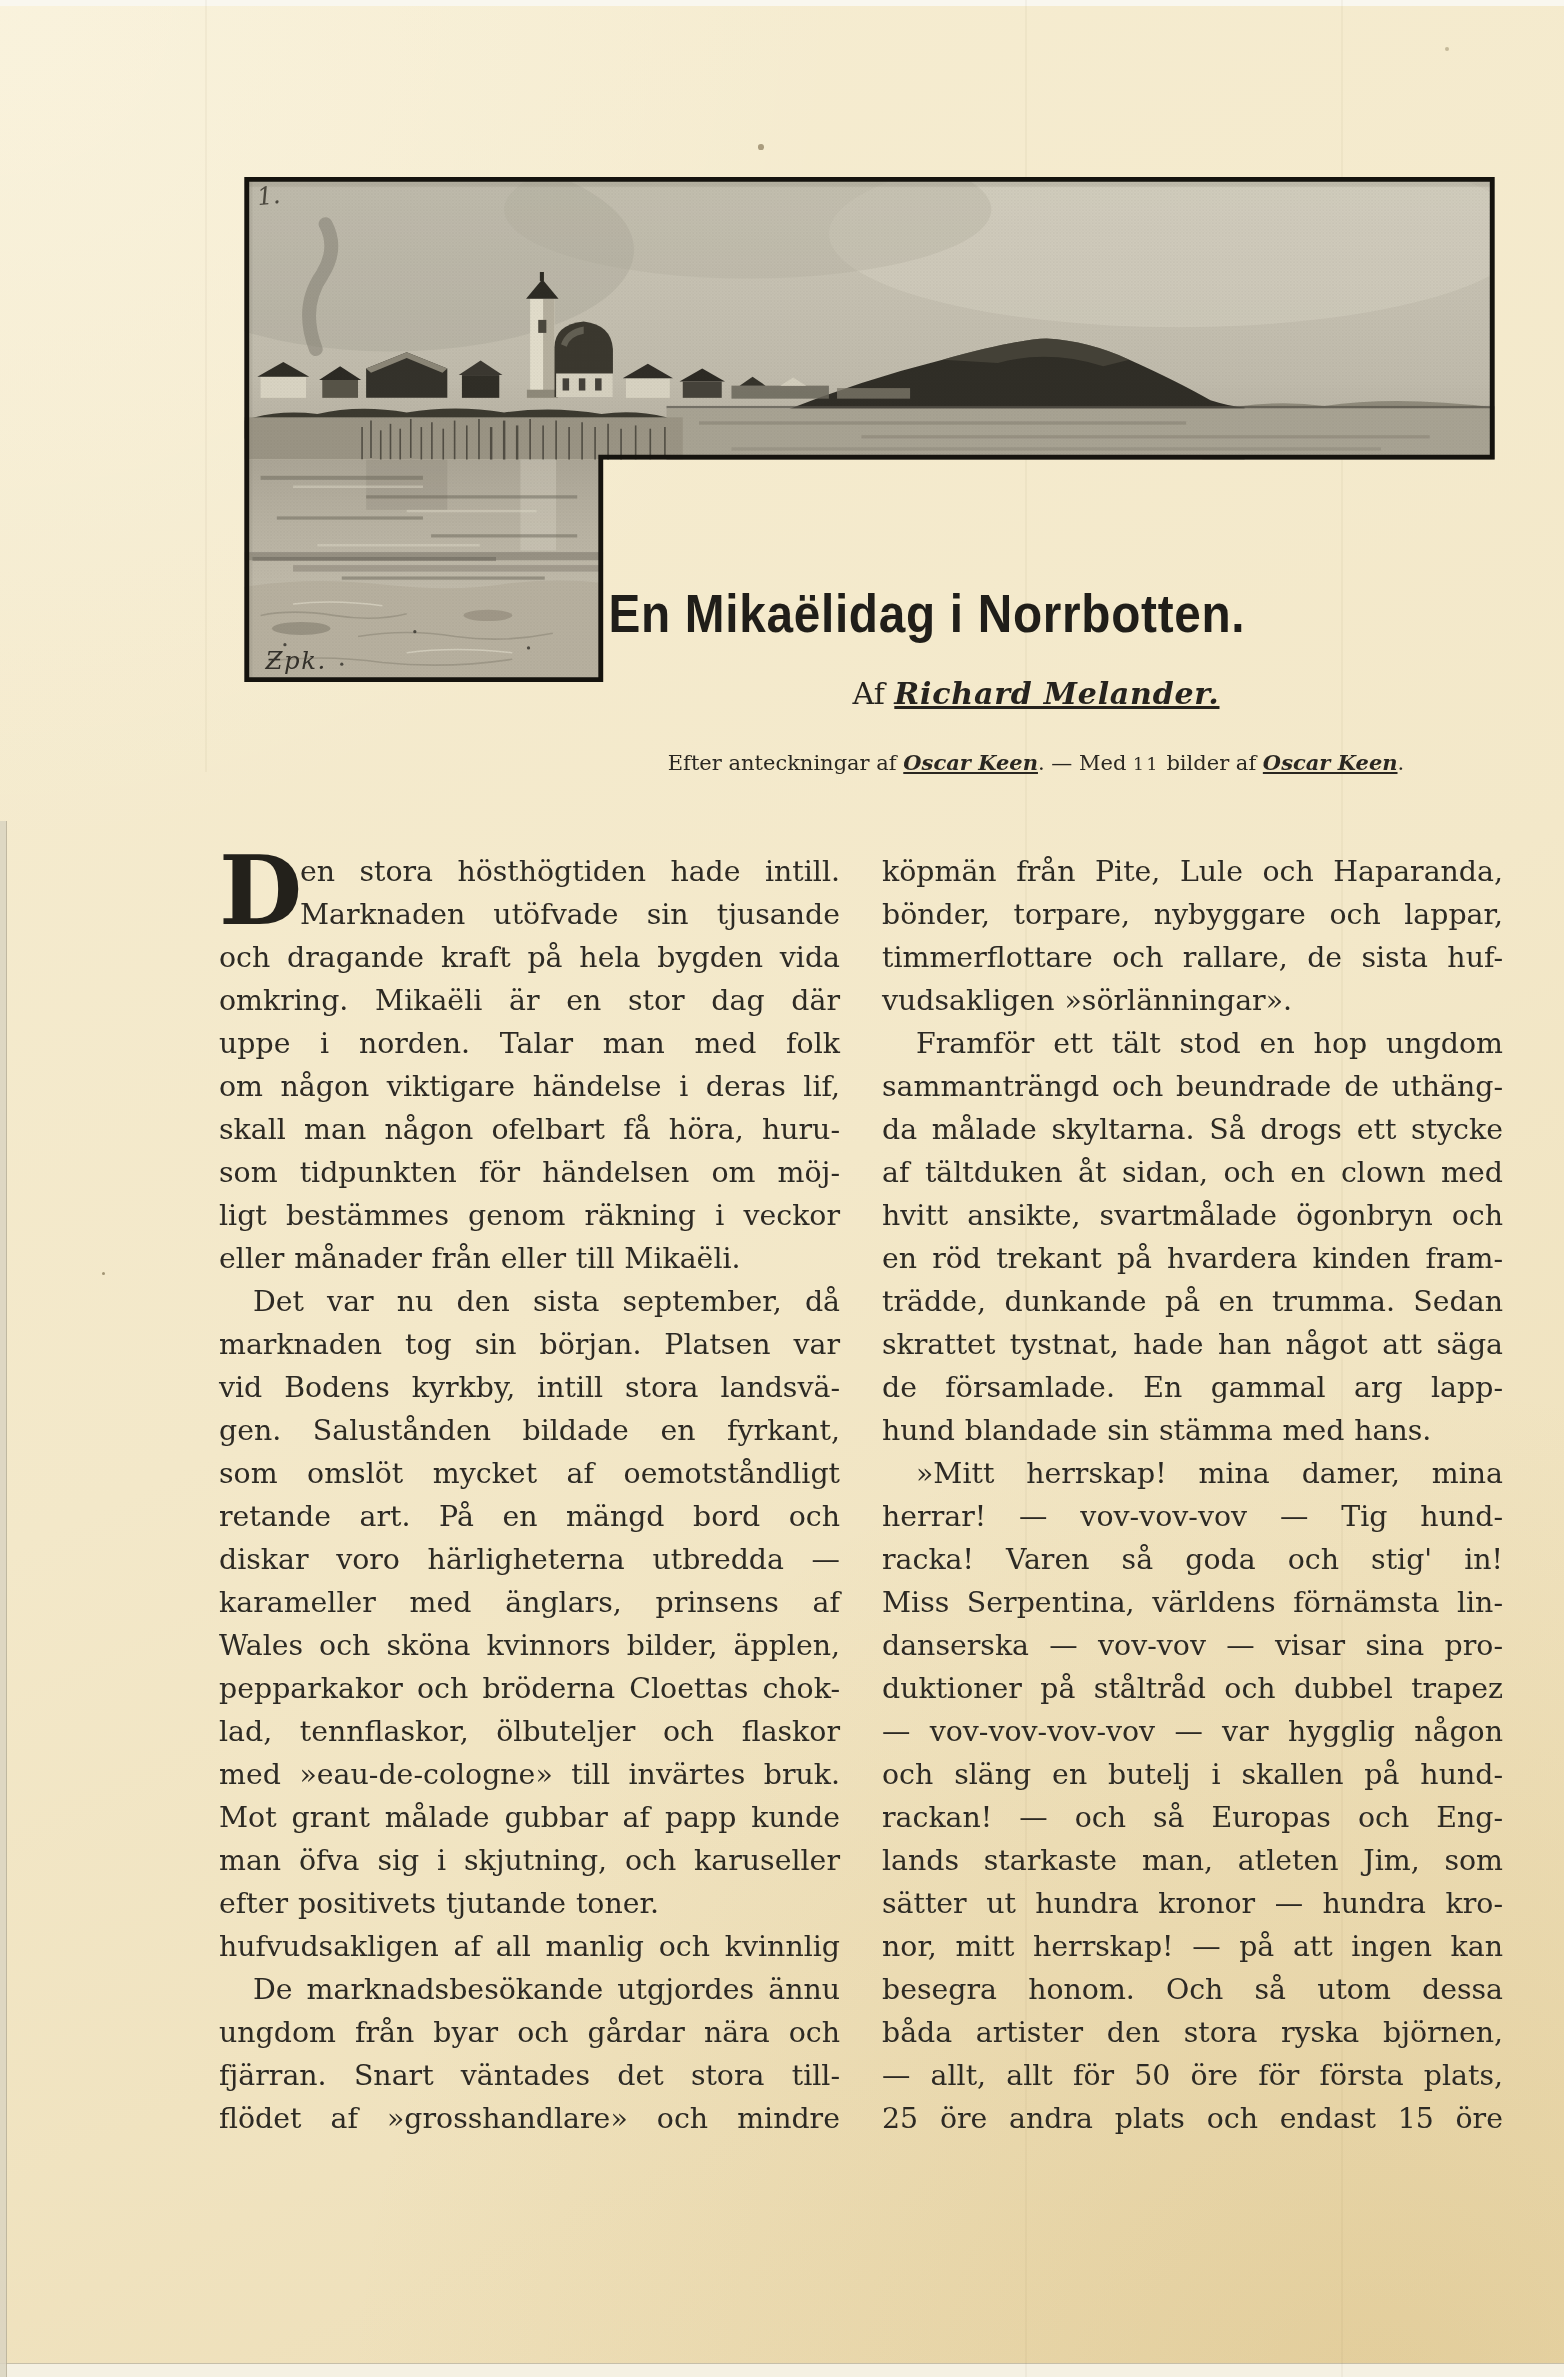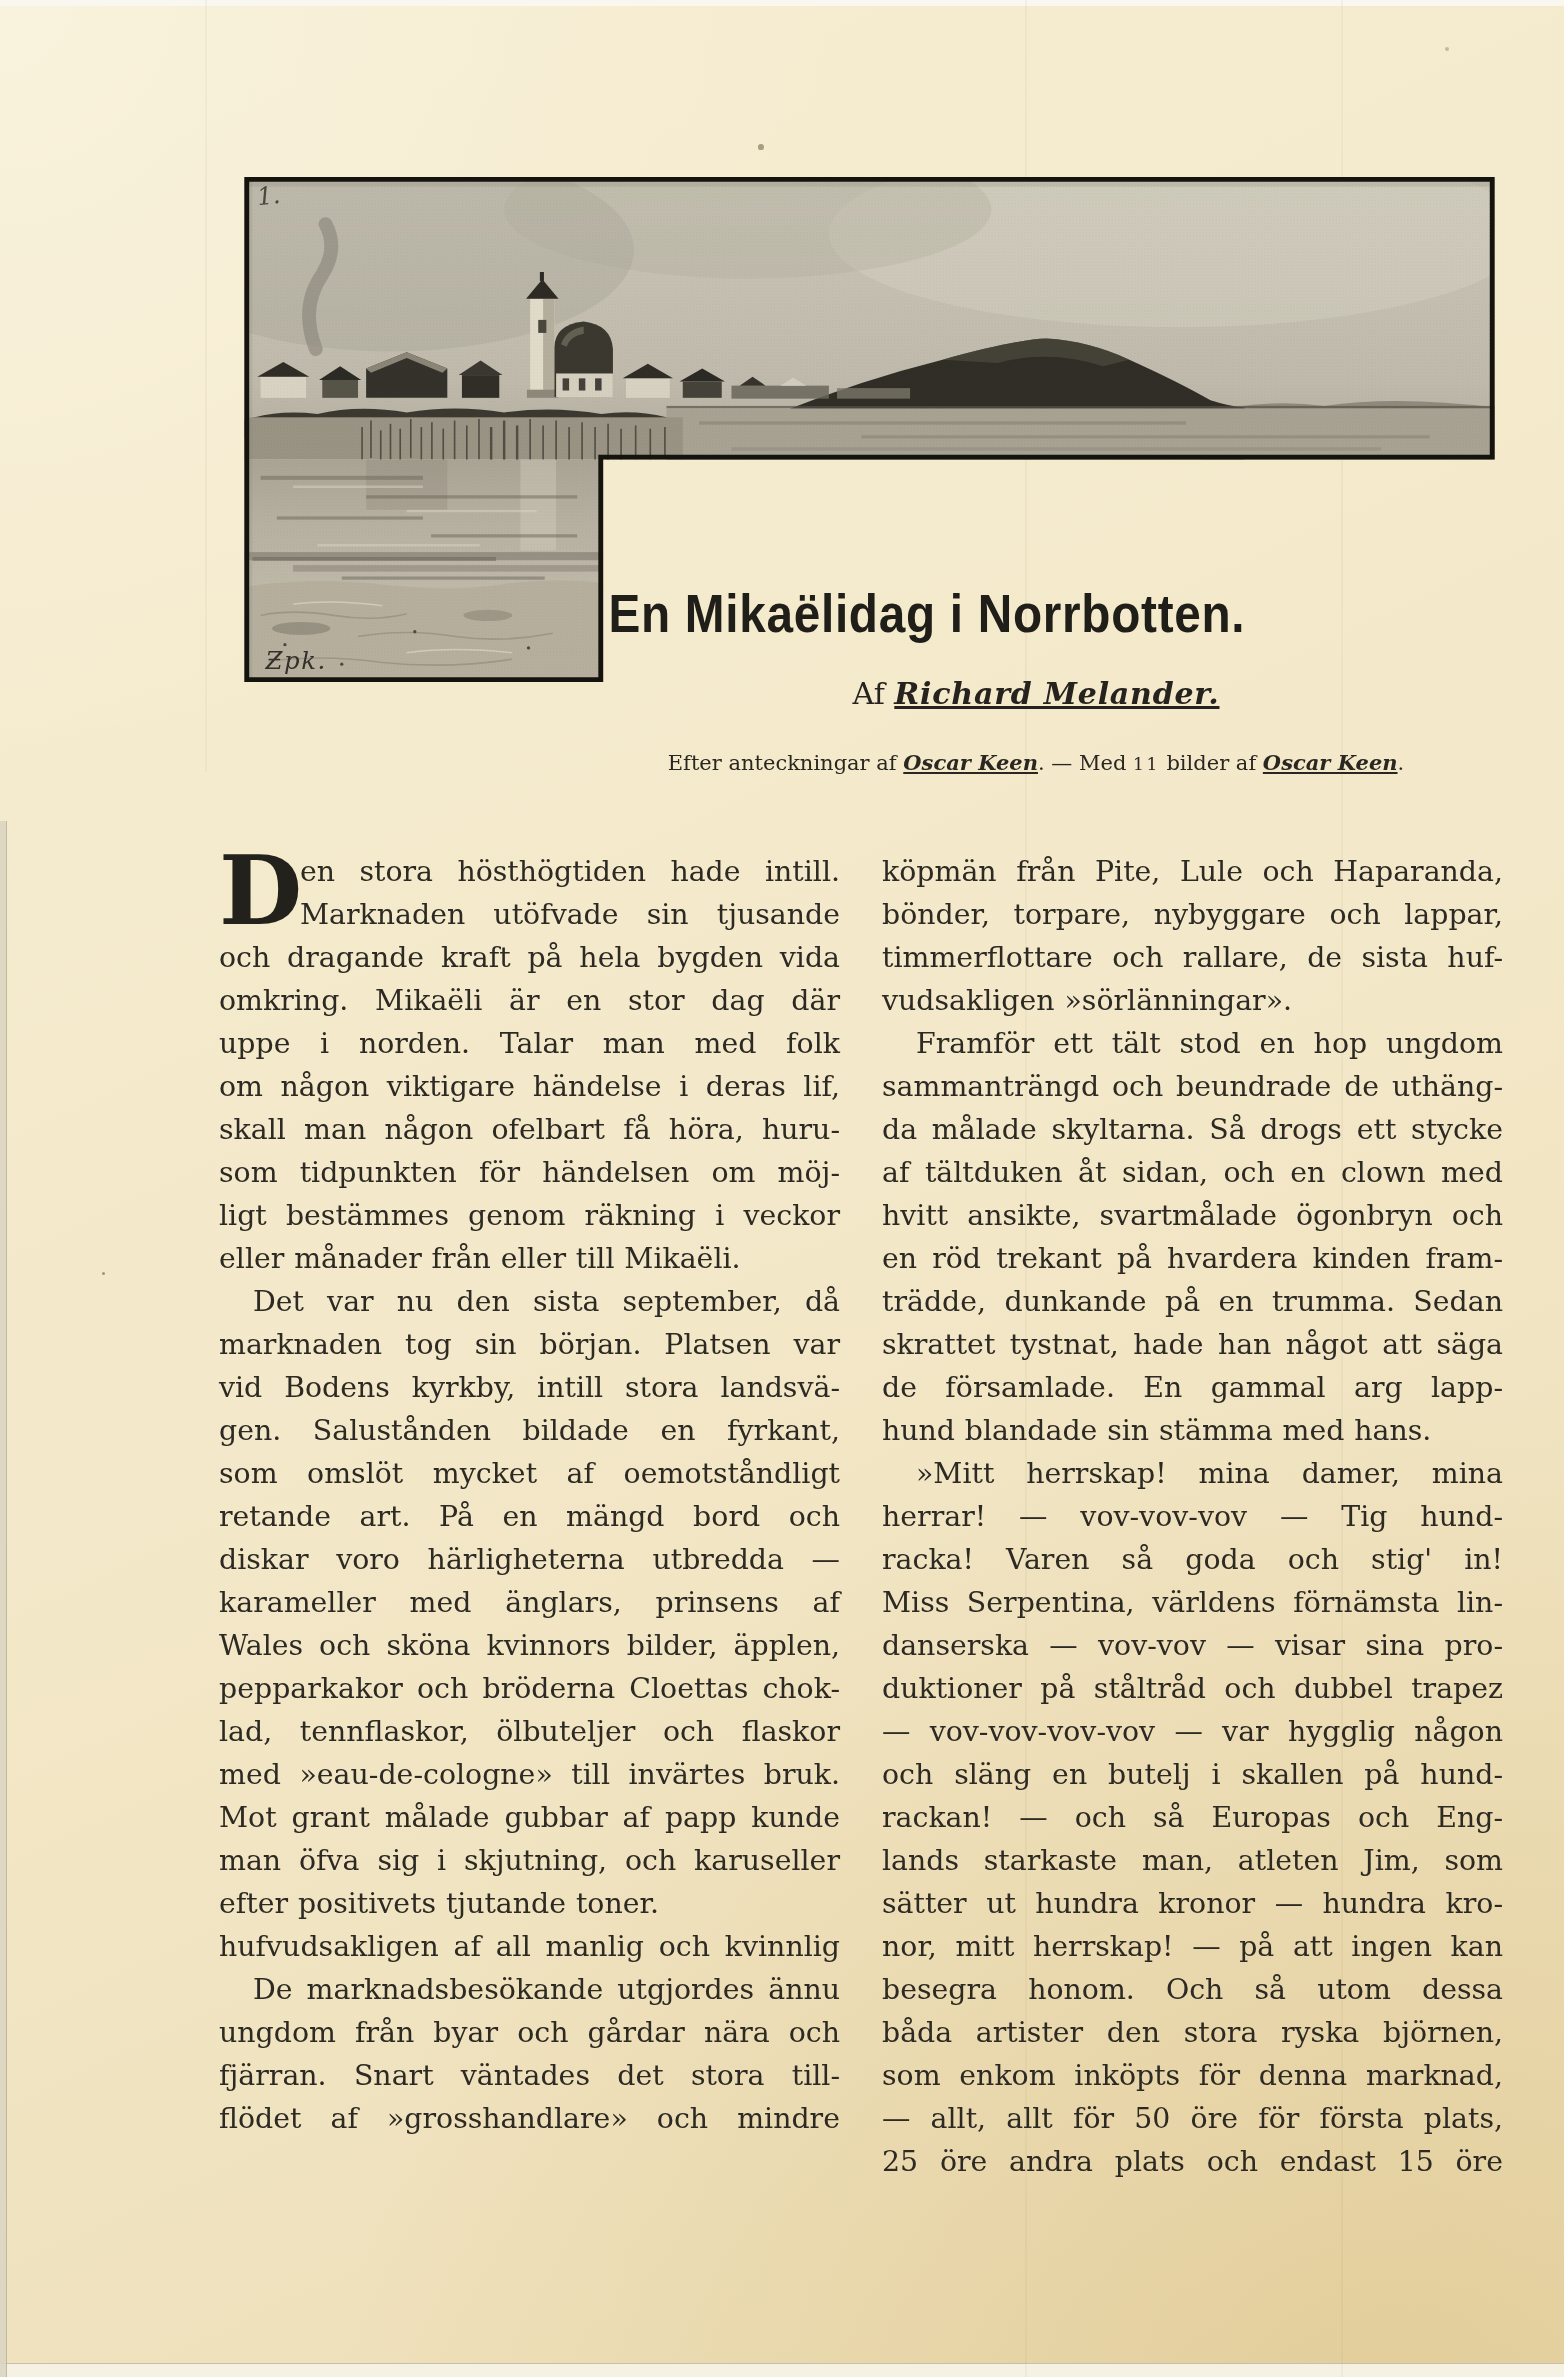--- a/index.html
+++ b/index.html
@@ -316,7 +316,6 @@
           <div class="line">nor, mitt herrskap! — på att ingen kan</div>
           <div class="line">besegra honom. Och så utom dessa</div>
           <div class="line">båda artister den stora ryska björnen,</div>
-          <div class="line">som enkom inköpts för denna marknad,</div>
           <div class="line">— allt, allt för 50 öre för första plats,</div>
           <div class="line">25 öre andra plats och endast 15 öre</div>
         </div>

